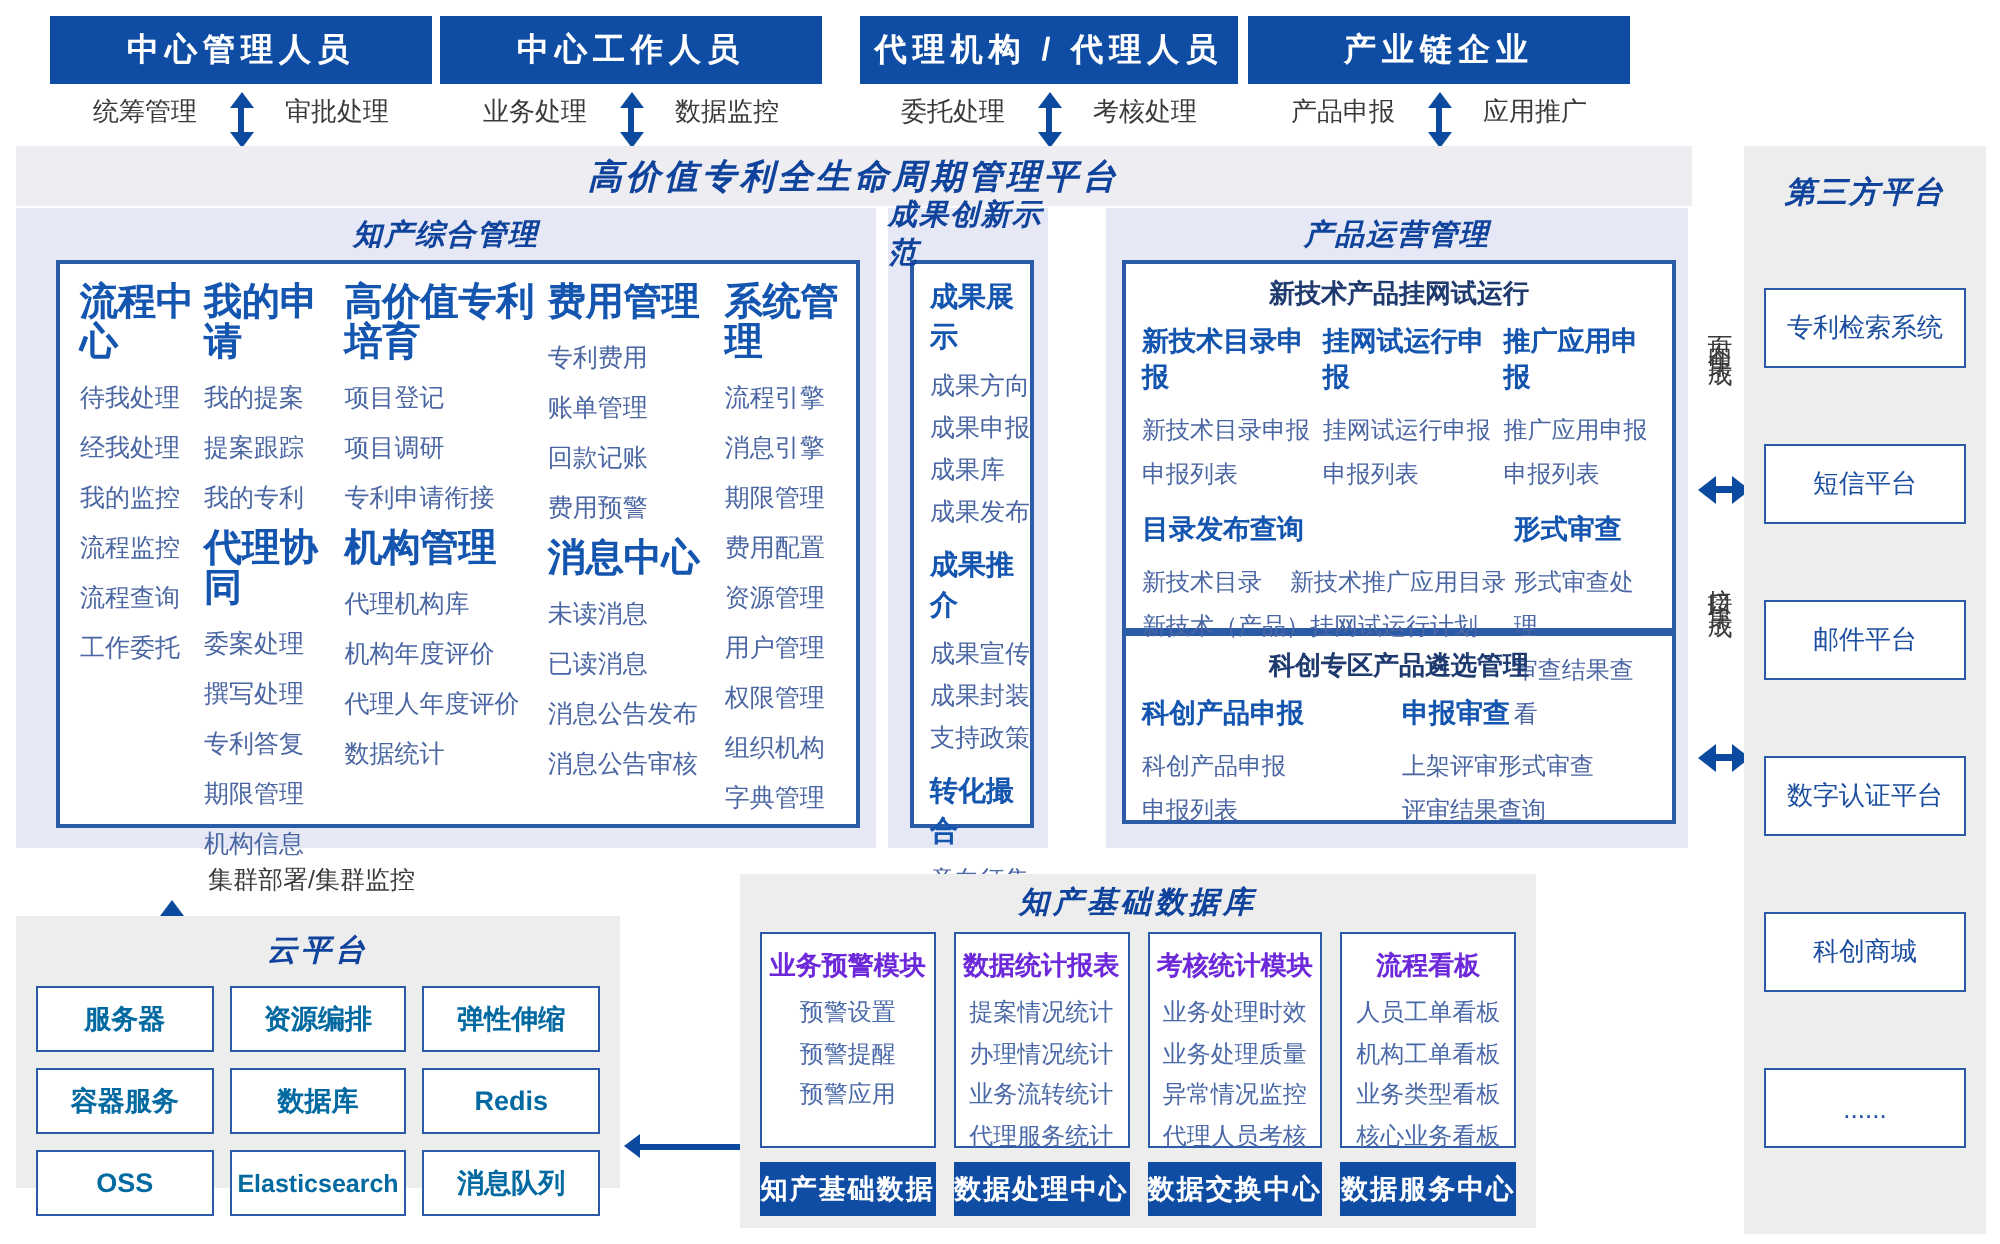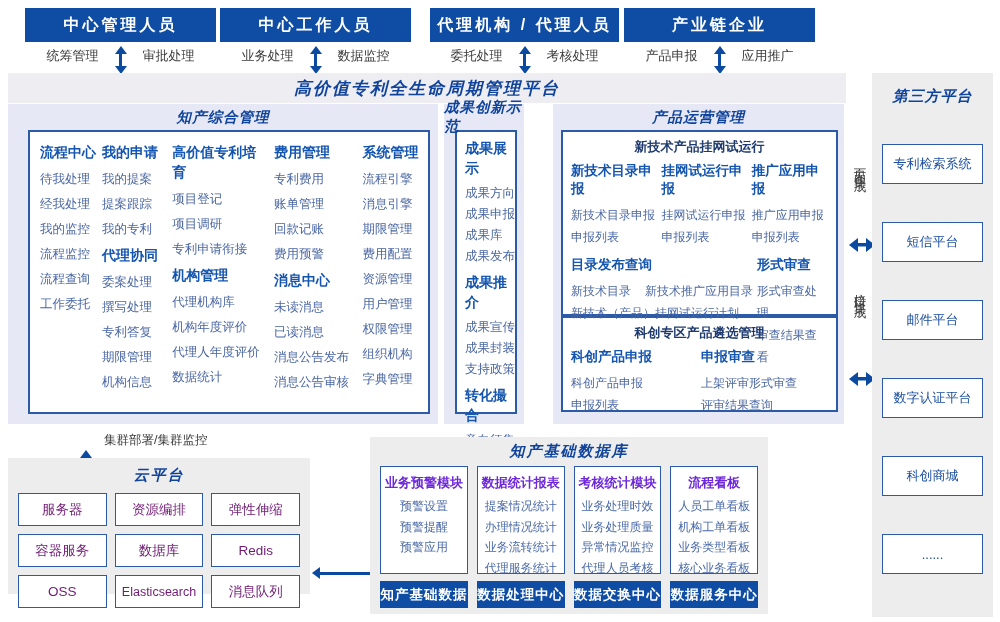--- a/index.html
+++ b/index.html
@@ -41,7 +41,7 @@
   .ptitle{height:26px;display:flex;align-items:center;justify-content:center;
      font-size:14.5px;font-weight:bold;font-style:italic;color:#10439b;letter-spacing:1px;}
   .wbox{background:#fff;border:2px solid #2b5aa7;box-sizing:border-box;}
-  .chead{font-size:14px;font-weight:bold;color:#1455b0;line-height:20px;margin-bottom:5px;}
+  .chead{font-size:19px;font-weight:bold;color:#1455b0;line-height:20px;margin-bottom:5px;}
   .pitem{font-size:12.5px;color:#4a66a3;line-height:25px;}
 
   #p1{left:8px;width:430px;}

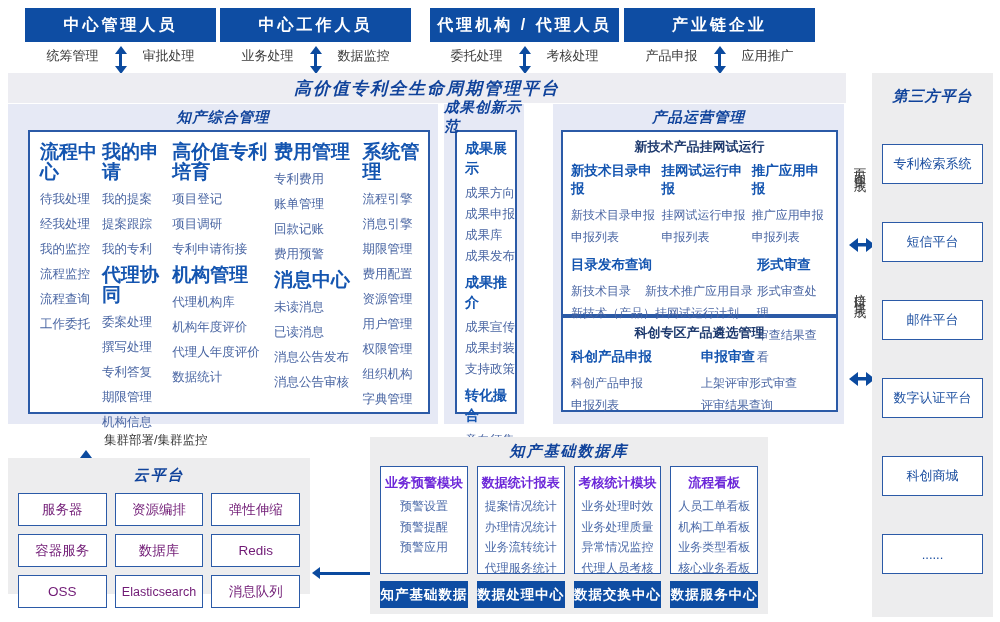--- a/index.html
+++ b/index.html
@@ -96,7 +96,7 @@
   .cloud-title{margin:8px 0 8px 0;text-align:center;font-size:15px;font-weight:bold;font-style:italic;color:#10439b;letter-spacing:2px;}
   .cloud-grid{display:grid;grid-template-columns:1fr 1fr 1fr;gap:8px;padding:0 10px;}
   .cloud-cell{height:33px;background:#fff;border:1.5px solid #2b5aa7;box-sizing:border-box;
-     display:flex;align-items:center;justify-content:center;font-size:13.5px;color:#701a75;}
+     display:flex;align-items:center;justify-content:center;font-size:13.5px;color:#0369a1;font-weight:bold;}
 
   
   .dbpanel{left:370px;top:437px;width:398px;height:177px;background:#ededee;}

